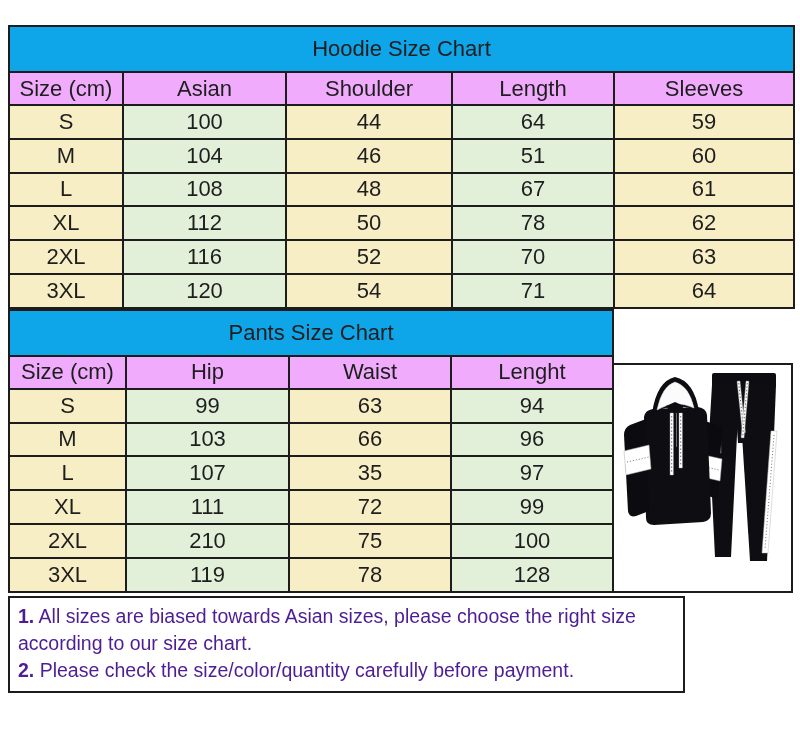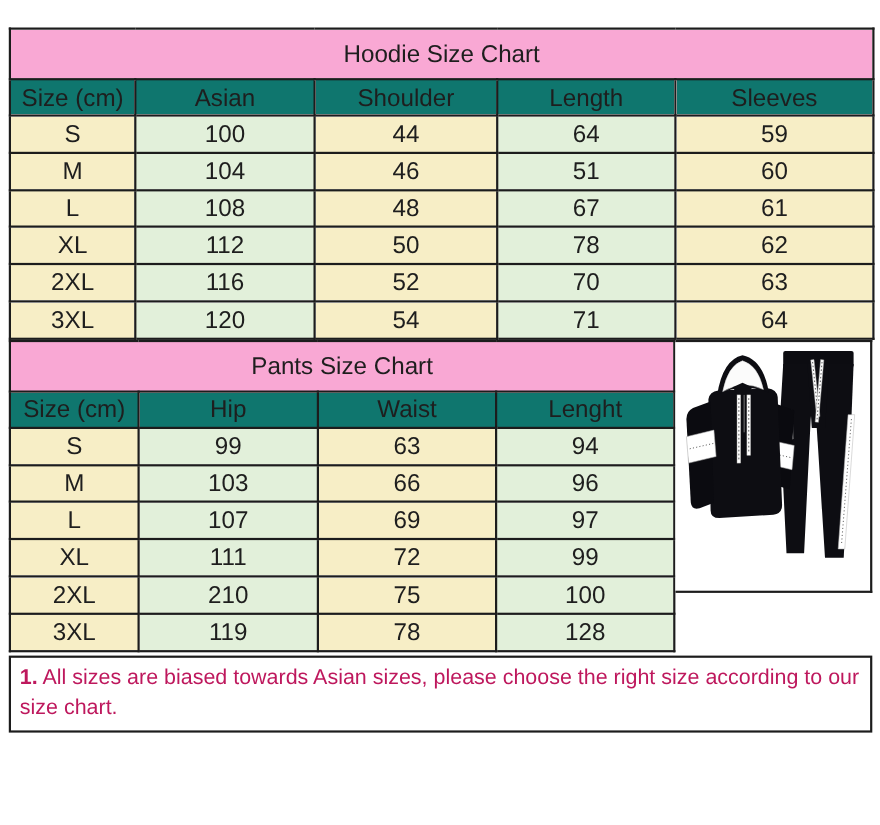--- a/index.html
+++ b/index.html
@@ -8,7 +8,7 @@
   table.size-table{border-collapse:collapse;table-layout:fixed;width:785px;}
   table.size-table td{border:2px solid #1c1c1c;text-align:center;vertical-align:middle;
       font-size:22px;color:#1e1e1e;padding:0;overflow:hidden;white-space:nowrap;}
-  td.title-cell{background:#f9a8d4;height:44px;font-size:30px;color:#141420;}
+  td.title-cell{background:#0ea5e9;height:44px;font-size:30px;color:#141420;}
   tr.head-row td{background:#0f766e;height:31px;}
   tr.data-row td{height:31.8px;background:#f7eec6;}
   tr.data-row td:nth-child(even){background:#e2f0da;}

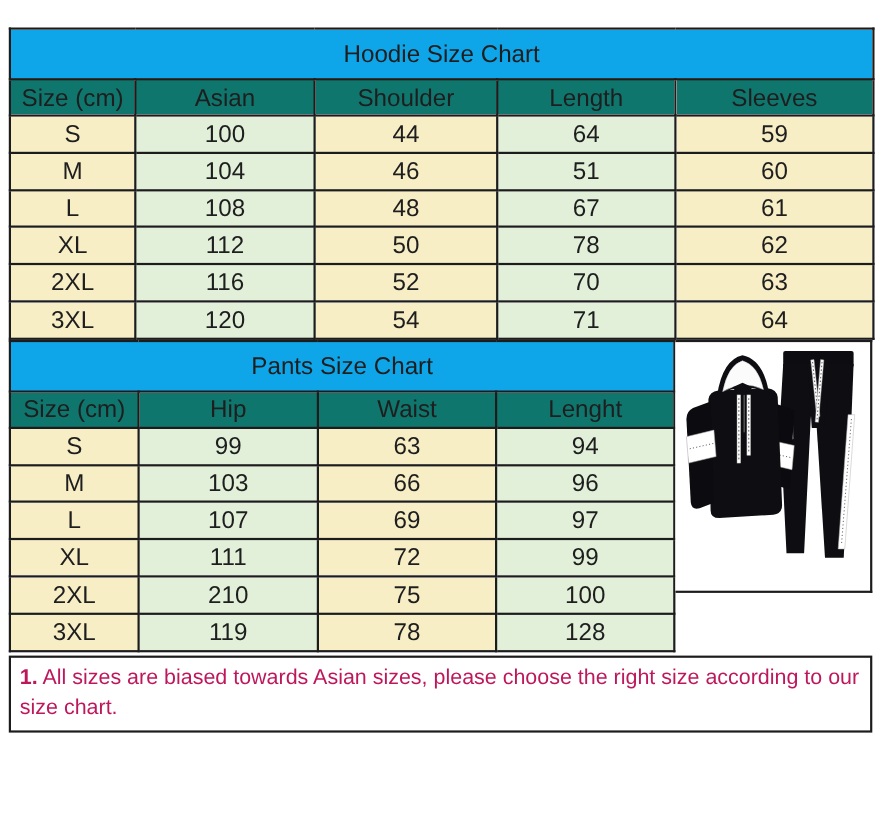--- a/index.html
+++ b/index.html
@@ -9,7 +9,7 @@
   table.size-table td{border:2px solid #1c1c1c;text-align:center;vertical-align:middle;
       font-size:22px;color:#1e1e1e;padding:0;overflow:hidden;white-space:nowrap;}
   td.title-cell{background:#0ea5e9;height:44px;font-size:30px;color:#141420;}
-  tr.head-row td{background:#0f766e;height:31px;}
+  tr.head-row td{background:#f0abfc;height:31px;}
   tr.data-row td{height:31.8px;background:#f7eec6;}
   tr.data-row td:nth-child(even){background:#e2f0da;}
   .pants-wrap{display:flex;width:785px;align-items:flex-start;}

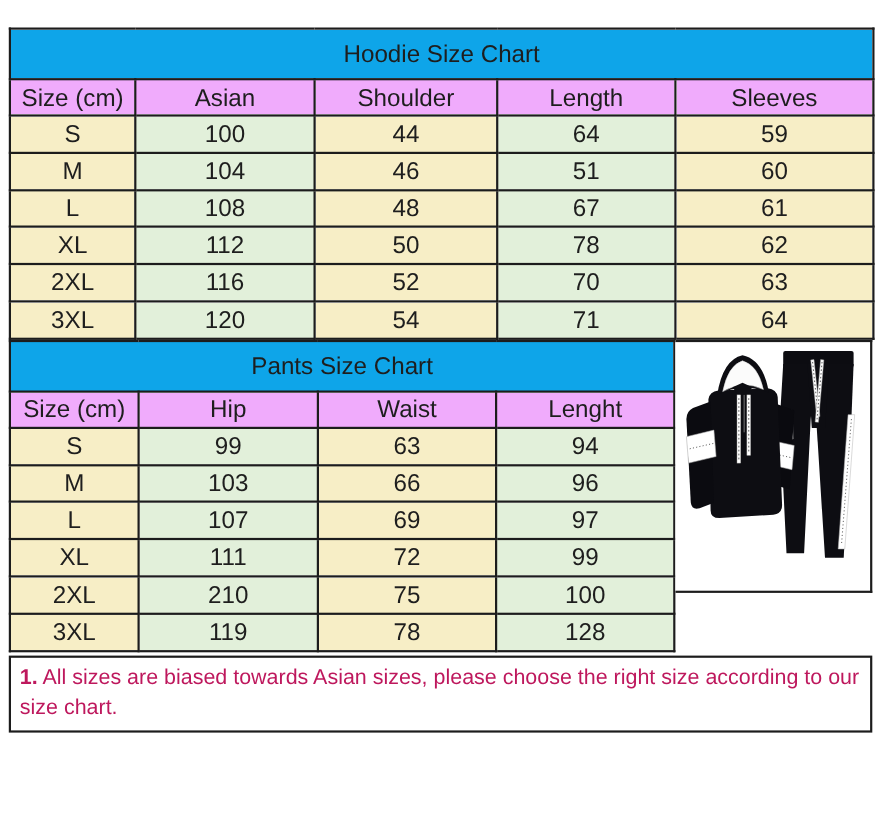--- a/index.html
+++ b/index.html
@@ -12,7 +12,7 @@
   tr.head-row td{background:#f0abfc;height:31px;}
   tr.data-row td{height:31.8px;background:#f7eec6;}
   tr.data-row td:nth-child(even){background:#e2f0da;}
-  .pants-wrap{display:flex;width:785px;align-items:flex-start;}
+  .pants-wrap{display:flex;width:785px;align-items:flex-end;}
   table.pants{width:604px;flex:0 0 604px;}
   .product-box{flex:1 1 auto;border:2px solid #1c1c1c;border-left:none;background:#ffffff;
       display:flex;align-items:flex-end;justify-content:center;padding-bottom:26px;box-sizing:border-box;}

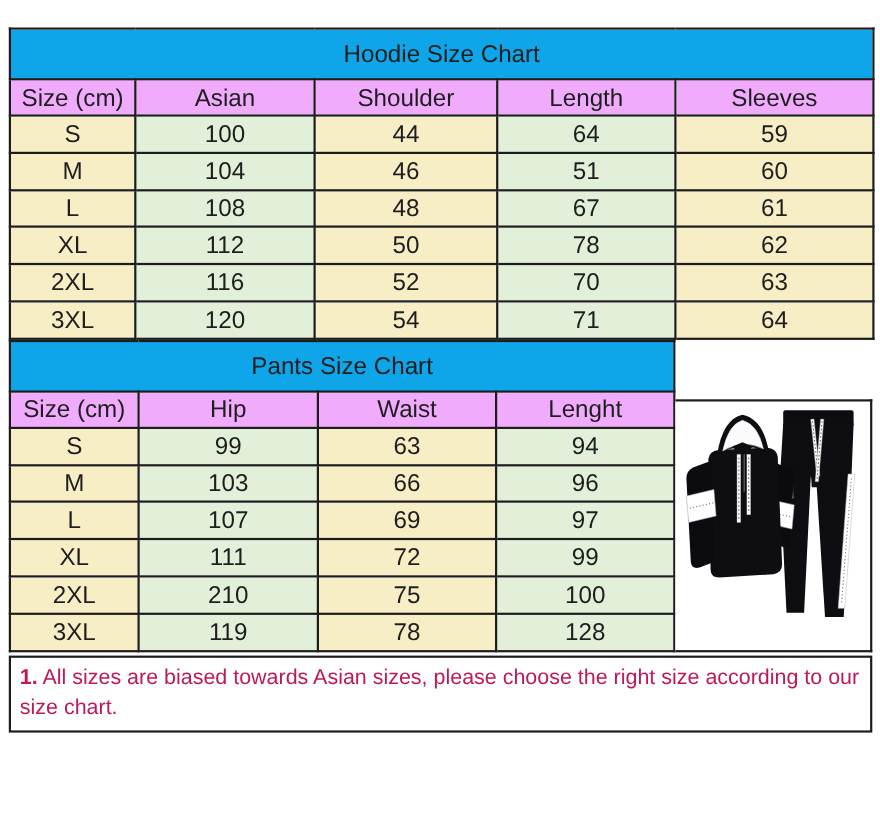--- a/index.html
+++ b/index.html
@@ -123,7 +123,7 @@
       <tr class="data-row">
         <td>L</td>
         <td>107</td>
-        <td>69</td>
+        <td>35</td>
         <td>97</td>
       </tr>
       <tr class="data-row">

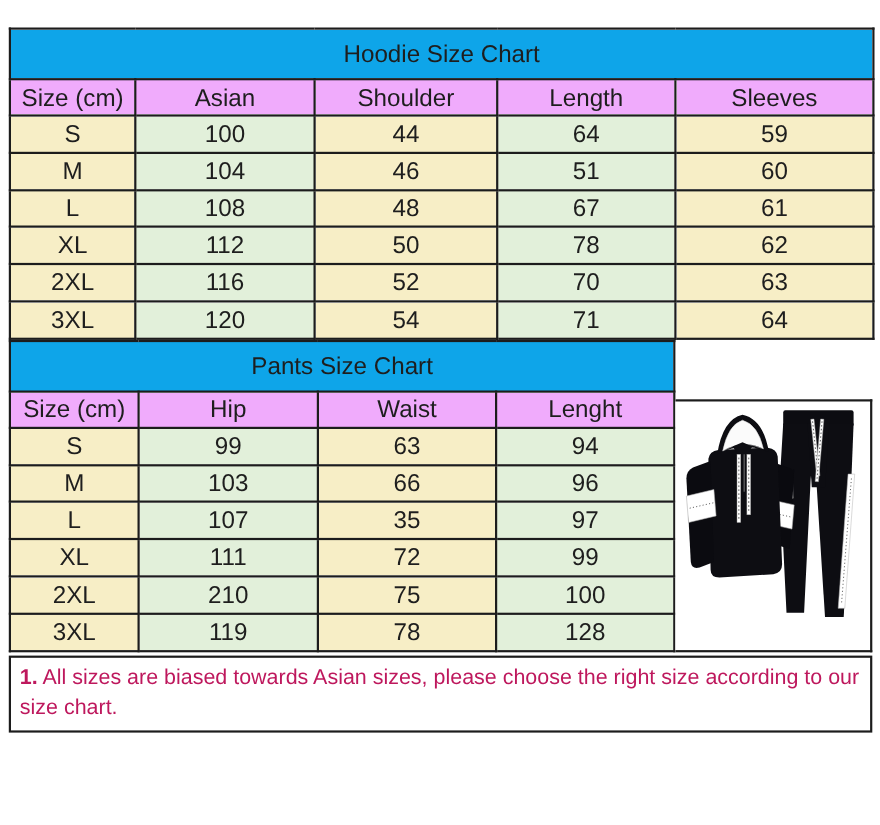--- a/index.html
+++ b/index.html
@@ -16,8 +16,8 @@
   table.pants{width:604px;flex:0 0 604px;}
   .product-box{flex:1 1 auto;border:2px solid #1c1c1c;border-left:none;background:#ffffff;
       display:flex;align-items:flex-end;justify-content:center;padding-bottom:26px;box-sizing:border-box;}
-  .notes-box{margin-top:3px;border:2px solid #1c1c1c;width:785px;box-sizing:border-box;
-      padding:5px 8px 7px 8px;font-size:19.5px;line-height:27px;color:#be185d;background:#fff;}
+  .notes-box{margin-top:3px;border:2px solid #1c1c1c;width:677px;box-sizing:border-box;
+      padding:5px 8px 7px 8px;font-size:19.5px;line-height:27px;color:#4c1d95;background:#fff;}
   .note-line b{font-weight:bold;}
   svg .stitch{stroke:#333;stroke-width:.7;fill:none;}
 </style>

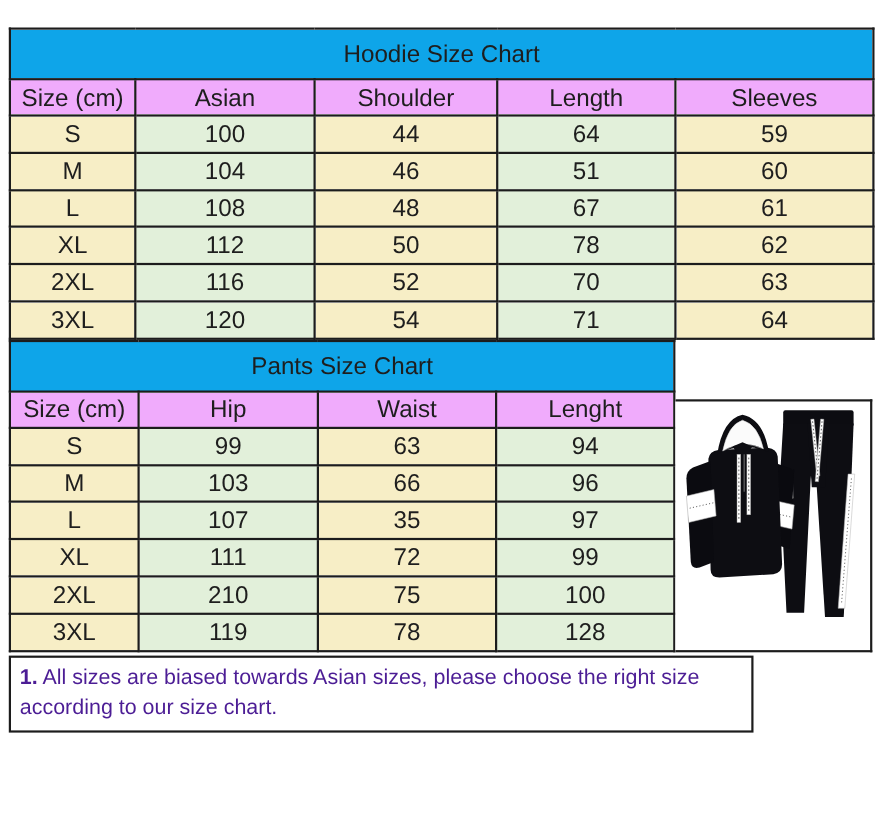--- a/index.html
+++ b/index.html
@@ -199,6 +199,7 @@
 
   <div class="notes-box">
     <div class="note-line"><b>1.</b> <span>All sizes are biased towards Asian sizes, please choose the right size according to our size chart.</span></div>
+    <div class="note-line"><b>2.</b> <span>Please check the size/color/quantity carefully before payment.</span></div>
   </div>
 
 </div>

